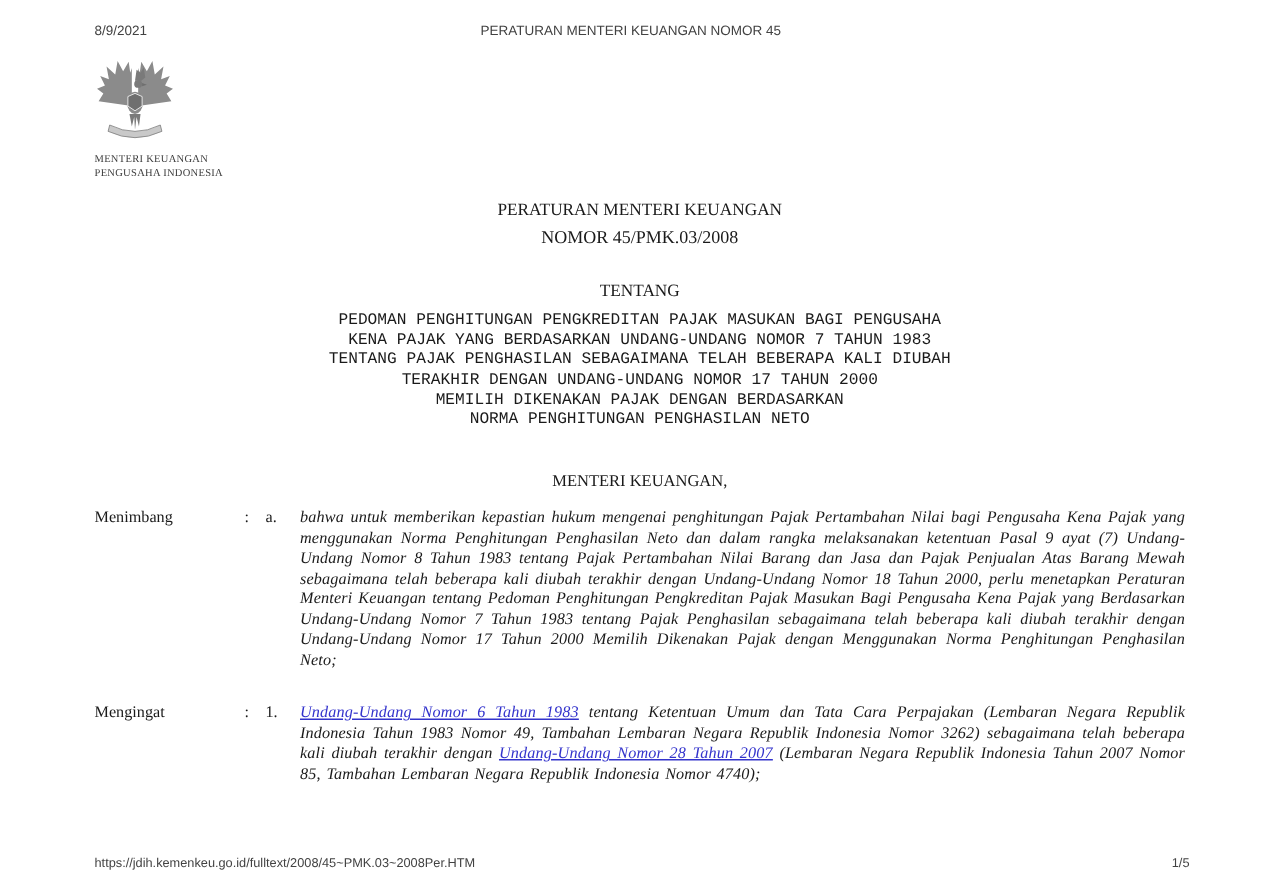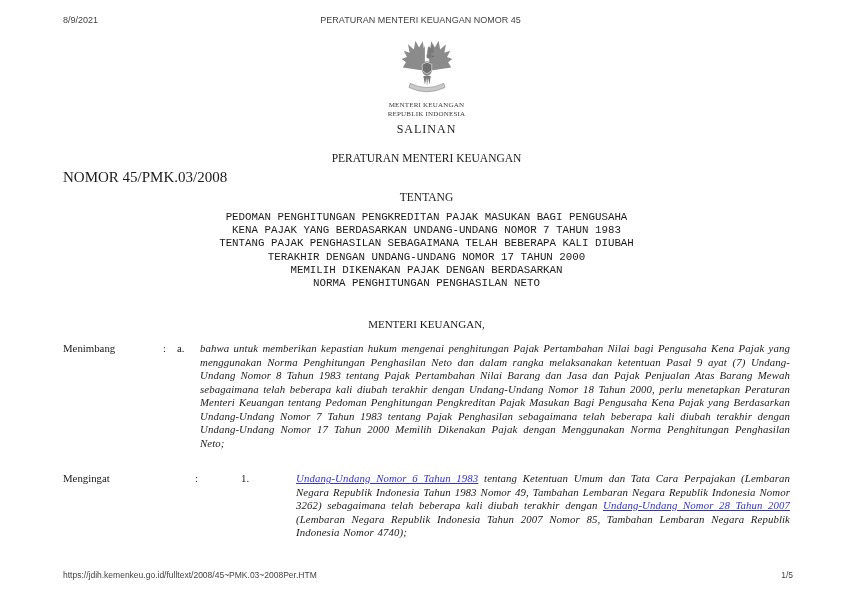--- a/index.html
+++ b/index.html
@@ -20,7 +20,7 @@
 
   
   .doc { position:absolute; top:38px; left:63px; width:727px; }
-  .emblem-block { text-align:center; }
+  .emblem-block { }
   .emblem-block svg { display:inline-block; }
   .ministry-lines { font-size:7px; line-height:8.5px; letter-spacing:0.2px; color:#3c3c3c; margin-top:1px; }
   .salinan { text-align:center; font-size:12px; letter-spacing:1px; margin-top:4px; color:#222; }

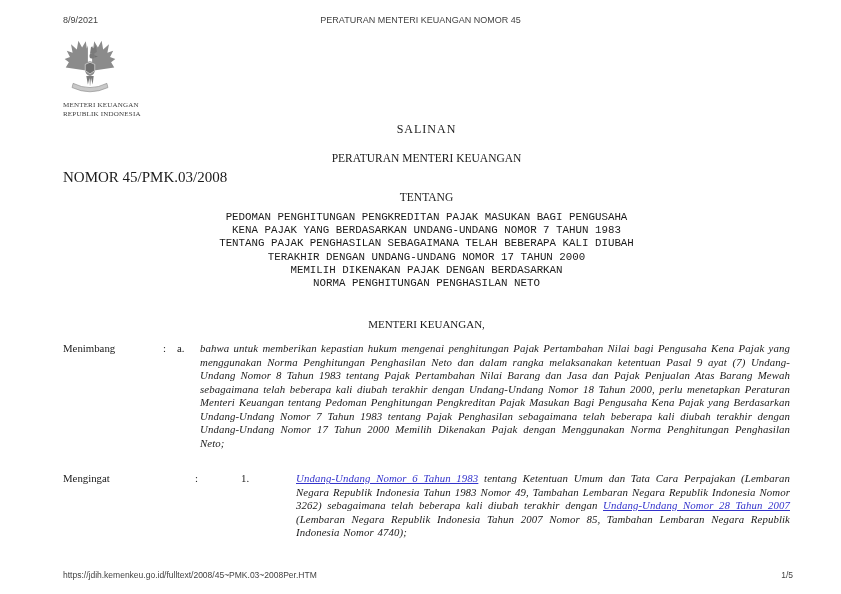--- a/index.html
+++ b/index.html
@@ -64,7 +64,7 @@
     </svg>
     <div class="ministry-lines">
       <div>MENTERI KEUANGAN</div>
-      <div>REPUBLIK INDONESIA</div>
+      <div>PENGUSAHA INDONESIA</div>
     </div>
   </div>
 

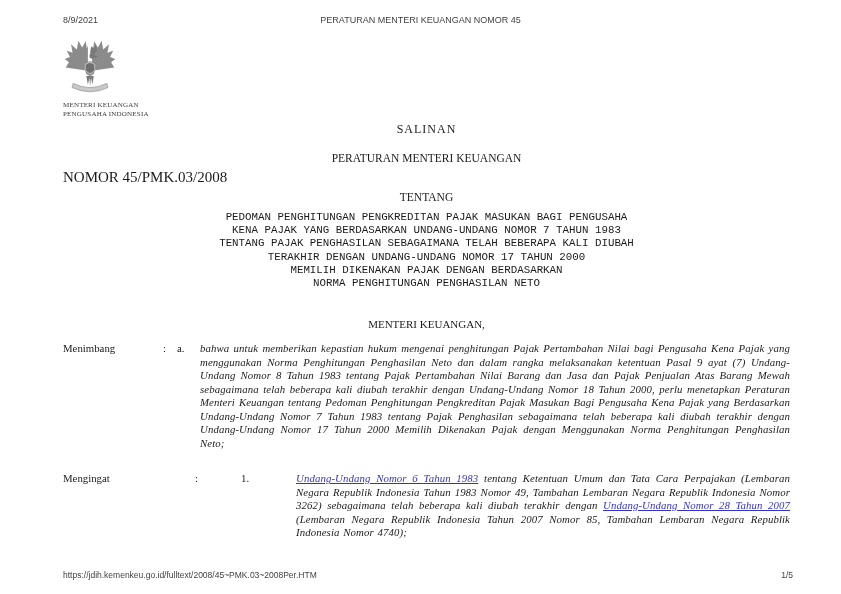--- a/index.html
+++ b/index.html
@@ -68,7 +68,6 @@
     </div>
   </div>
 
-  <div class="salinan">SALINAN</div>
 
   <div class="heading">PERATURAN MENTERI KEUANGAN</div>
   <div class="number">NOMOR 45/PMK.03/2008</div>

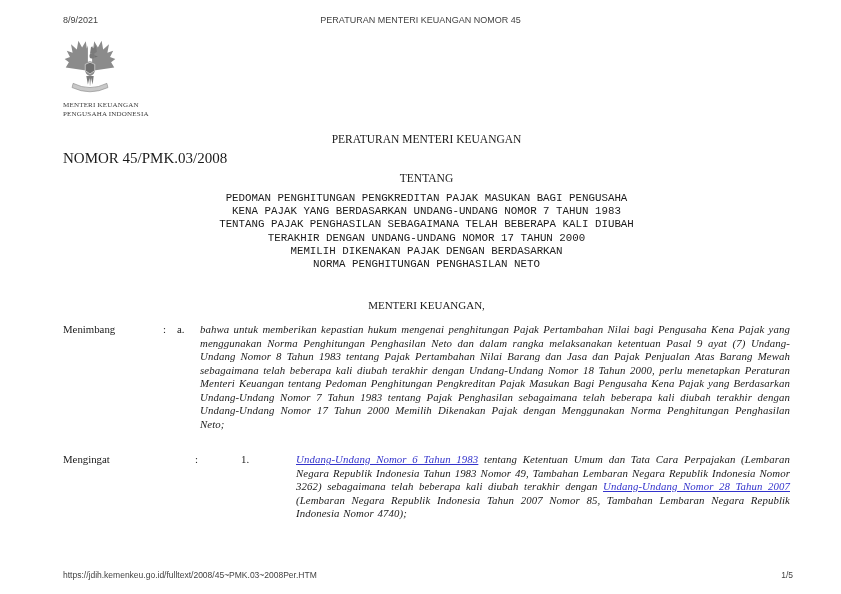--- a/index.html
+++ b/index.html
@@ -26,7 +26,7 @@
   .salinan { text-align:center; font-size:12px; letter-spacing:1px; margin-top:4px; color:#222; }
 
   .heading  { text-align:center; font-size:11.5px; margin-top:15px; }
-  .number   { text-align:left; font-size:15px; margin-top:5px; }
+  .number   { text-align:center; font-size:12px; margin-top:5px; }
   .about    { text-align:center; font-size:11.5px; margin-top:5px; }
 
   .doc-title { text-align:center; font-size:10.8px; line-height:13.2px; margin-top:8px;font-family:Liberation Mono, monospace; }

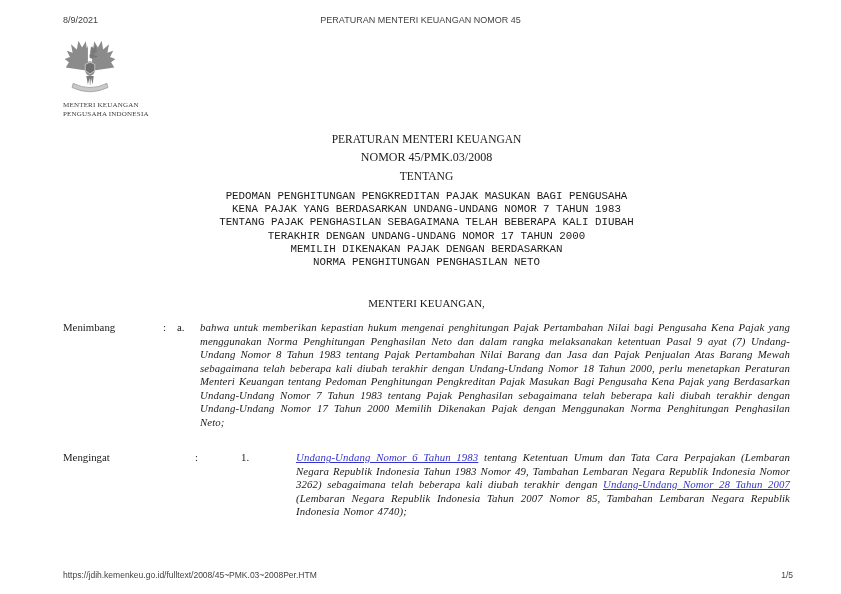--- a/index.html
+++ b/index.html
@@ -27,7 +27,7 @@
 
   .heading  { text-align:center; font-size:11.5px; margin-top:15px; }
   .number   { text-align:center; font-size:12px; margin-top:5px; }
-  .about    { text-align:center; font-size:11.5px; margin-top:5px; }
+  .about    { text-align:center; font-size:11.5px; margin-top:22px; }
 
   .doc-title { text-align:center; font-size:10.8px; line-height:13.2px; margin-top:8px;font-family:Liberation Mono, monospace; }
   .salutation { text-align:center; font-size:11px; margin-top:28px; }

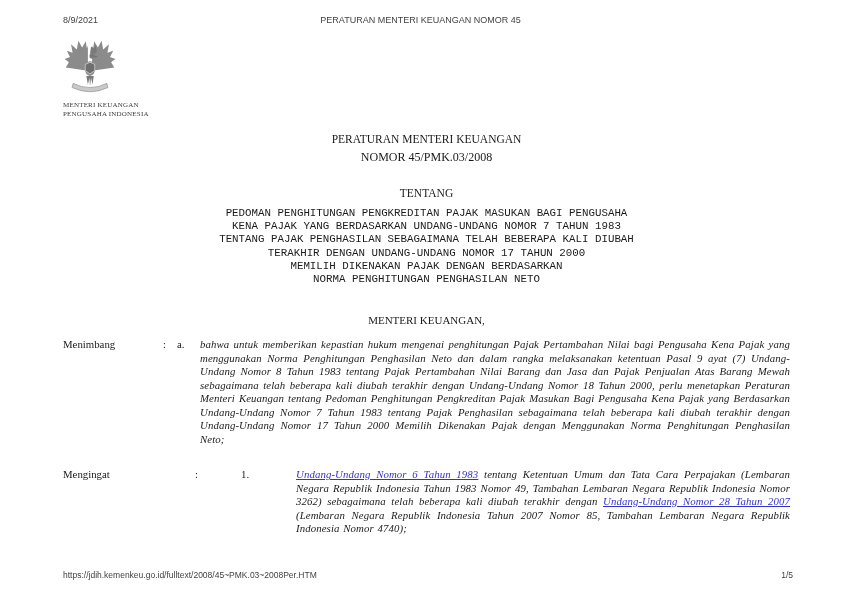--- a/index.html
+++ b/index.html
@@ -33,7 +33,7 @@
   .salutation { text-align:center; font-size:11px; margin-top:28px; }
 
   .clause-row { display:grid; grid-template-columns:100px 14px 23px 1fr; align-items:start; margin-top:12px; }
-  .clause-row.second { margin-top:22px;gap:32px; }
+  .clause-row.second { margin-top:22px; }
   .clause-label, .clause-colon, .clause-marker { font-size:10.8px; line-height:13.5px; }
   .clause-text { font-size:10.8px; line-height:13.5px; text-align:justify; letter-spacing:0.1px; word-spacing:1px;font-style:italic; }
   .doc-link { color:#3333cc; text-decoration:underline; cursor:pointer; }

